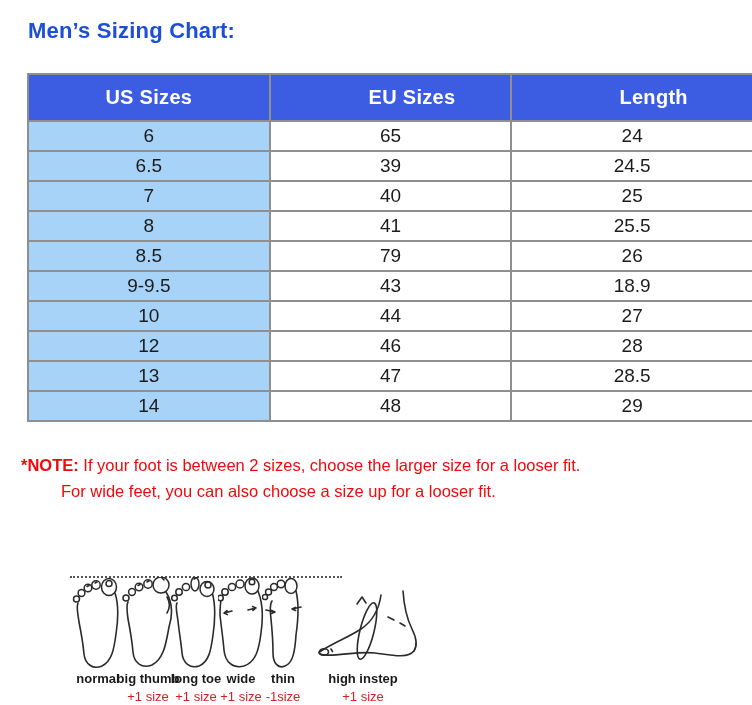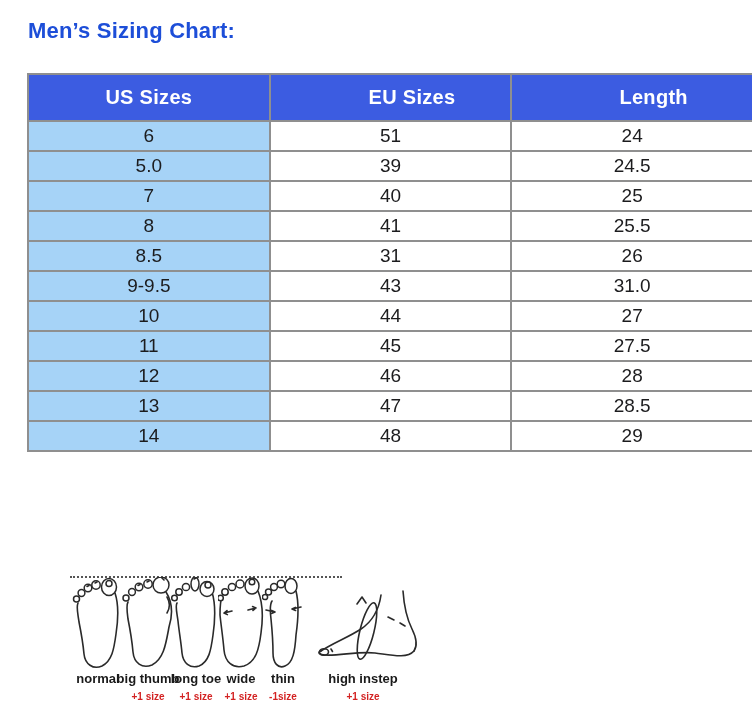--- a/index.html
+++ b/index.html
@@ -58,7 +58,7 @@
     <tbody>
         <tr>
           <td>6</td>
-          <td>51</td>
+          <td>65</td>
           <td>24</td>
         </tr>
         <tr>

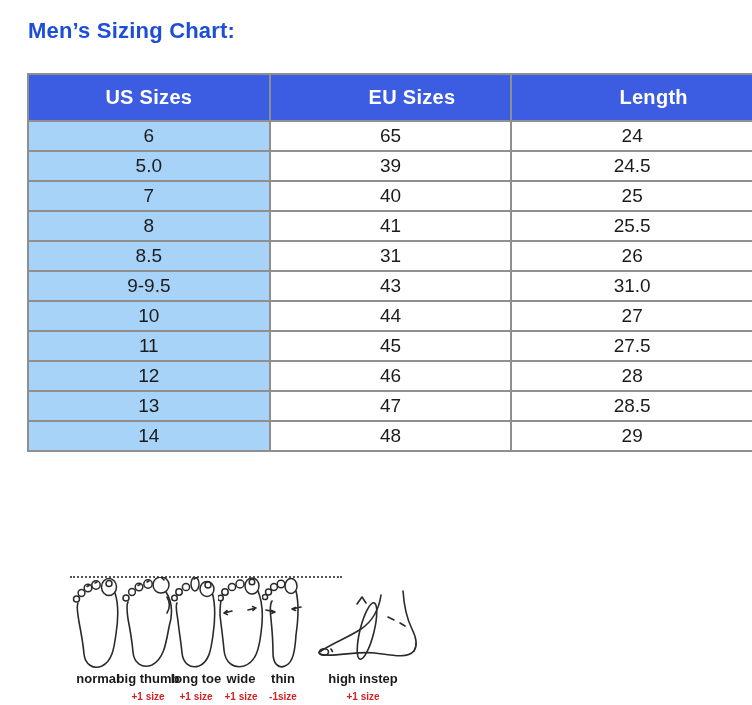--- a/index.html
+++ b/index.html
@@ -62,7 +62,7 @@
           <td>24</td>
         </tr>
         <tr>
-          <td>5.0</td>
+          <td>6.5</td>
           <td>39</td>
           <td>24.5</td>
         </tr>

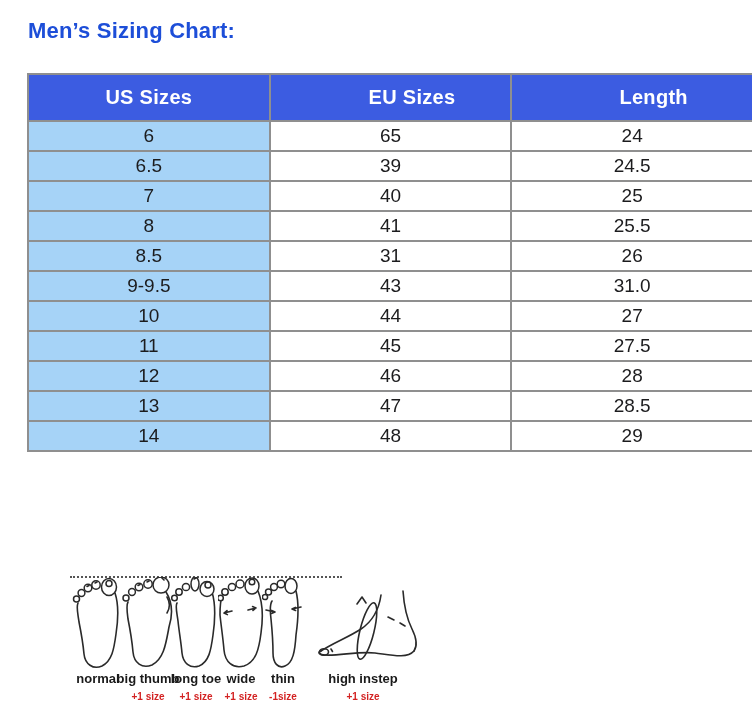--- a/index.html
+++ b/index.html
@@ -78,7 +78,7 @@
         </tr>
         <tr>
           <td>8.5</td>
-          <td>31</td>
+          <td>79</td>
           <td>26</td>
         </tr>
         <tr>

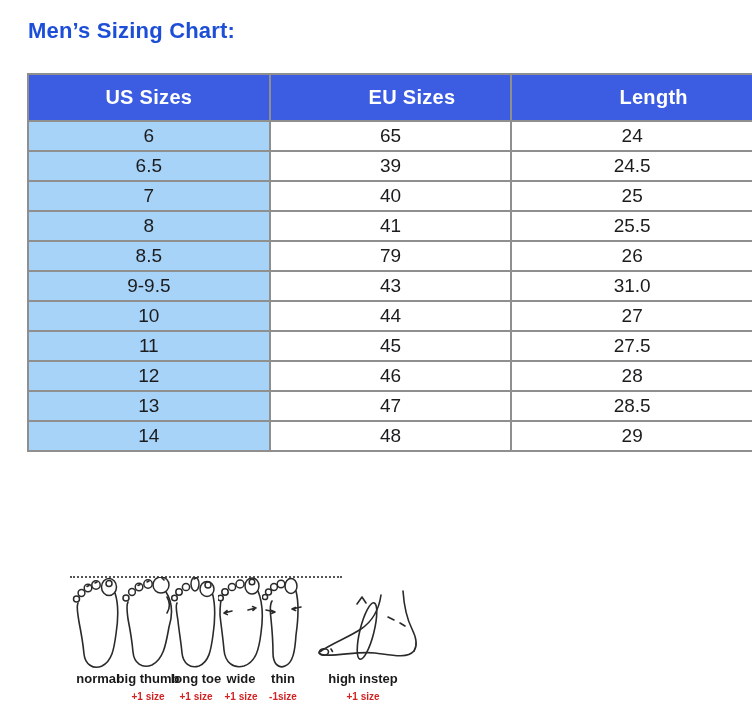--- a/index.html
+++ b/index.html
@@ -84,7 +84,7 @@
         <tr>
           <td>9-9.5</td>
           <td>43</td>
-          <td>31.0</td>
+          <td>18.9</td>
         </tr>
         <tr>
           <td>10</td>

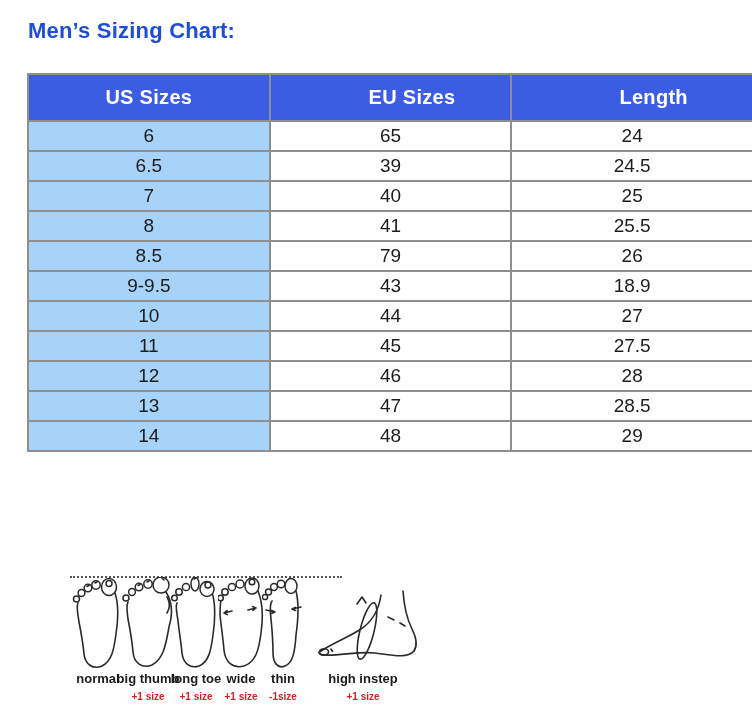--- a/index.html
+++ b/index.html
@@ -92,11 +92,6 @@
           <td>27</td>
         </tr>
         <tr>
-          <td>11</td>
-          <td>45</td>
-          <td>27.5</td>
-        </tr>
-        <tr>
           <td>12</td>
           <td>46</td>
           <td>28</td>

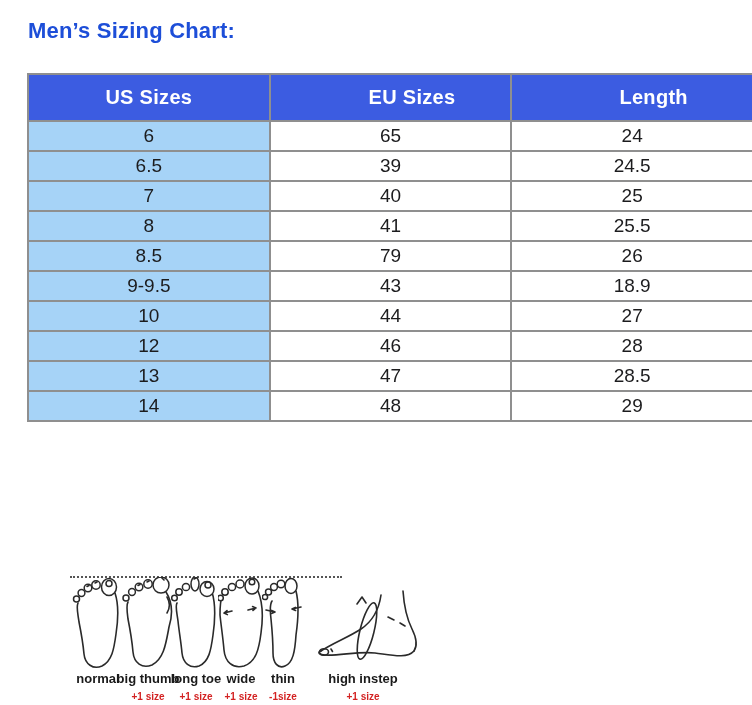--- a/index.html
+++ b/index.html
@@ -109,6 +109,10 @@
       </tbody>
   </table>
 
+  <div class="note">
+    <div class="note-line1"><span class="note-label">*NOTE:</span> <span>If your foot is between 2 sizes, choose the larger size for a looser fit.</span></div>
+    <div class="note-line2">For wide feet, you can also choose a size up for a looser fit.</div>
+  </div>
 
   <div class="feet">
     <div class="dotted-line"></div>

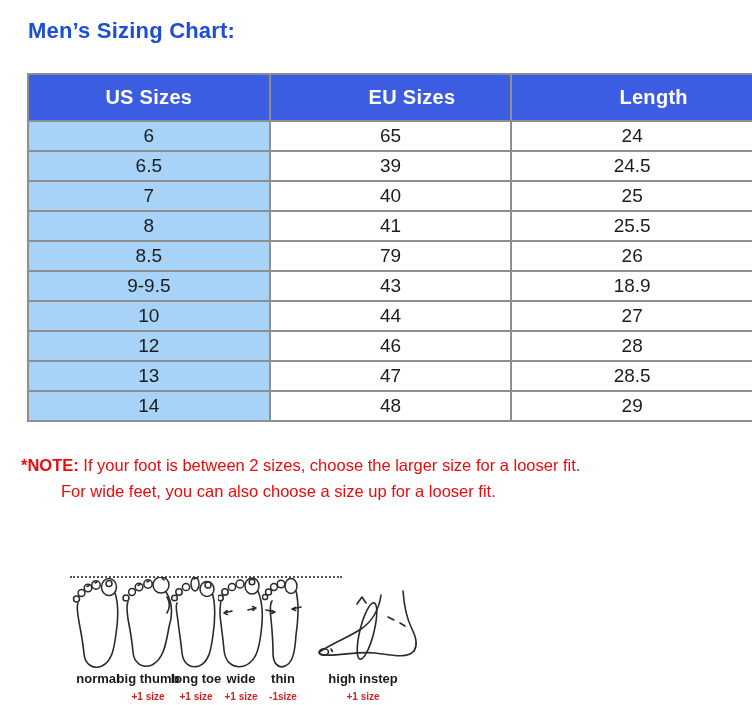--- a/index.html
+++ b/index.html
@@ -29,7 +29,7 @@
   .fig{position:absolute;top:11px;display:flex;flex-direction:column;align-items:center;}
   .fig svg{display:block;}
   .fig-label{margin-top:3px;font-size:13px;font-weight:700;color:#1a1a1a;white-space:nowrap;line-height:14px;}
-  .fig-size{margin-top:4px;font-size:10px;font-weight:700;color:var(--adjust-red,#d32222);white-space:nowrap;line-height:14px;min-height:14px;}
+  .fig-size{margin-top:4px;font-size:13px;font-weight:400;color:var(--adjust-red,#d32222);white-space:nowrap;line-height:14px;min-height:14px;}
   .fig-normal{left:71px;width:54px;align-items:center;}
   .fig-bigthumb{left:120px;width:56px;}
   .fig-longtoe{left:171px;width:50px;justify-content:center;}

